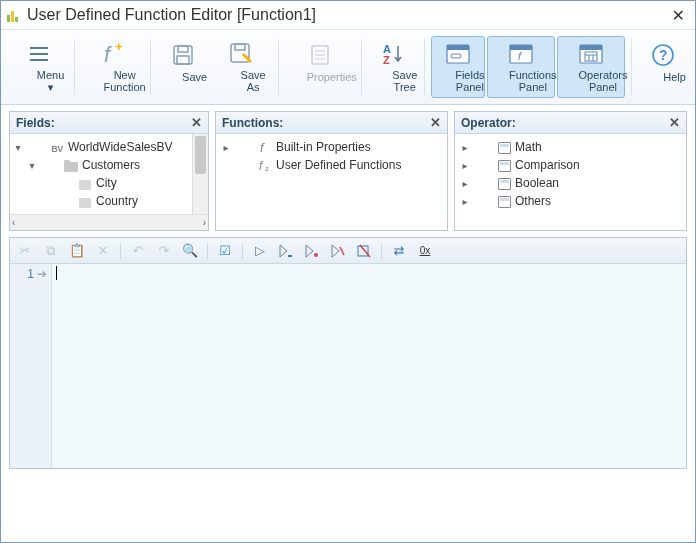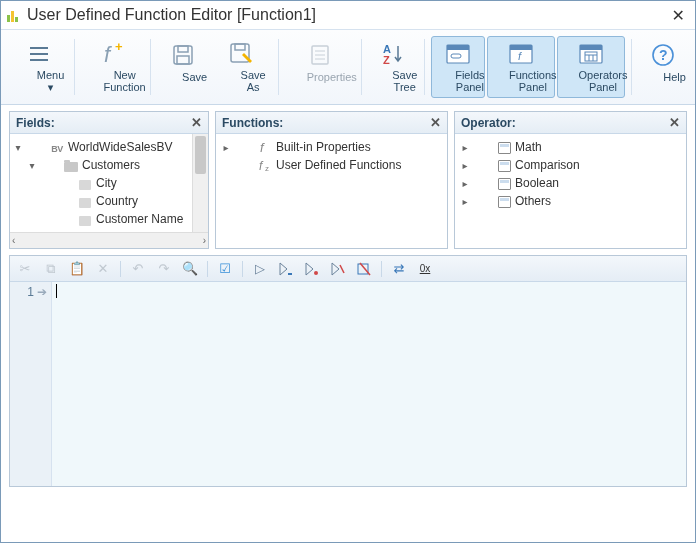--- a/index.html
+++ b/index.html
@@ -222,12 +222,6 @@
               </span>
             <span>Country</span>
           </div>
-          <div class="row" style="padding-left:40px">
-            <span class="ic">
-                <span class="ic-field"></span>
-              </span>
-            <span>Customer Name</span>
-          </div>
         </div>
         <div class="vsb">
             <div class="thumb"></div>

